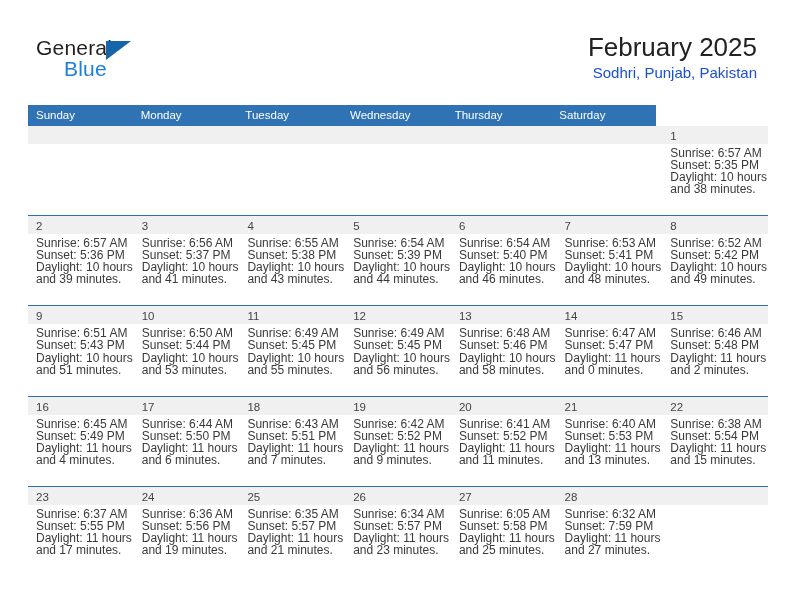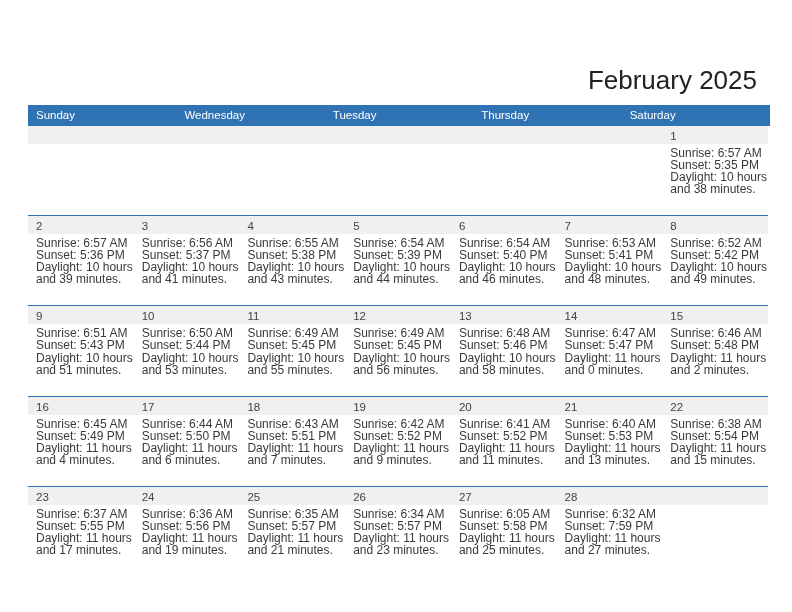--- a/index.html
+++ b/index.html
@@ -152,6 +152,11 @@
 
   <div class="top">
 
+    <div class="logo">
+      <span class="logo-general">General</span>
+      <span class="logo-tri"></span>
+      <span class="logo-blue">Blue</span>
+    </div>
 
     <div class="title-block">
       <div class="title">February 2025</div>

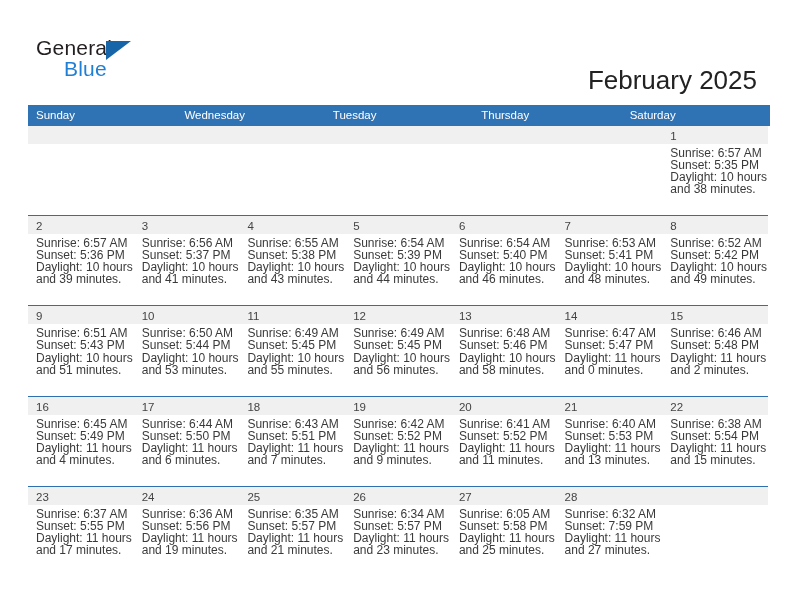--- a/index.html
+++ b/index.html
@@ -76,7 +76,6 @@
     color: #222222;
     line-height: 30px;
     white-space: nowrap;
-    margin-top: 33px;
   }
   .subtitle {
     font-size: 15px;

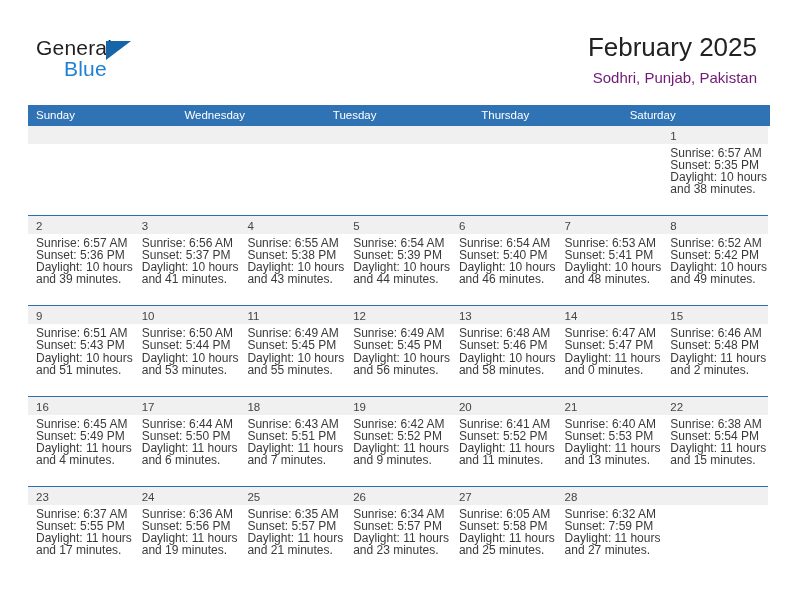--- a/index.html
+++ b/index.html
@@ -79,9 +79,8 @@
   }
   .subtitle {
     font-size: 15px;
-    color: #701a75;
+    color: #1d4ed8;
     line-height: 22px;
-    margin-top: 5px;
     white-space: nowrap;
   }
 

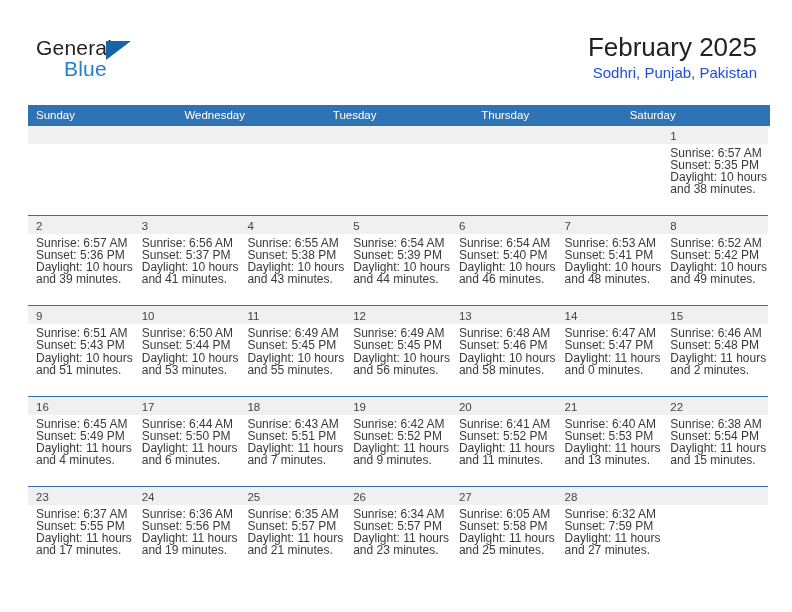--- a/index.html
+++ b/index.html
@@ -94,7 +94,7 @@
 
   .weekhead {
     display: flex;
-    width: 742px;
+    width: 628px;
     height: 21px;
     background: #3073b5;
   }

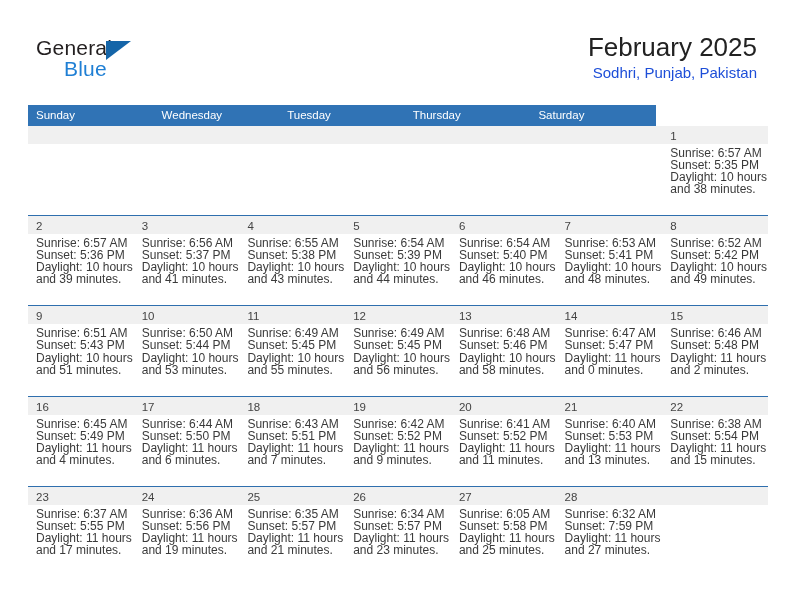--- a/index.html
+++ b/index.html
@@ -166,6 +166,7 @@
   <div class="calendar">
     <div class="weekhead">
         <div class="wd">Sunday</div>
+        <div class="wd">Monday</div>
         <div class="wd">Wednesday</div>
         <div class="wd">Tuesday</div>
         <div class="wd">Thursday</div>

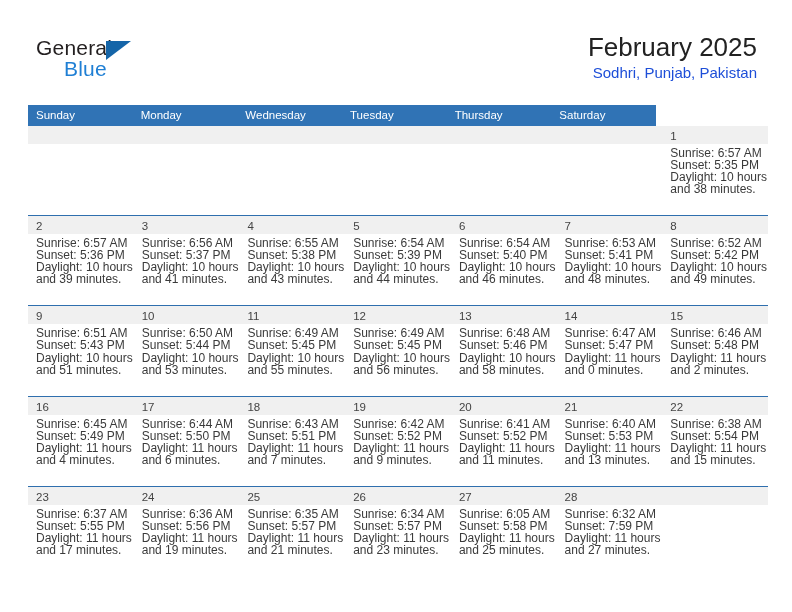--- a/index.html
+++ b/index.html
@@ -167,8 +167,8 @@
     <div class="weekhead">
         <div class="wd">Sunday</div>
         <div class="wd">Monday</div>
+        <div class="wd">Tuesday</div>
         <div class="wd">Wednesday</div>
-        <div class="wd">Tuesday</div>
         <div class="wd">Thursday</div>
         <div class="wd">Saturday</div>
       </div>

